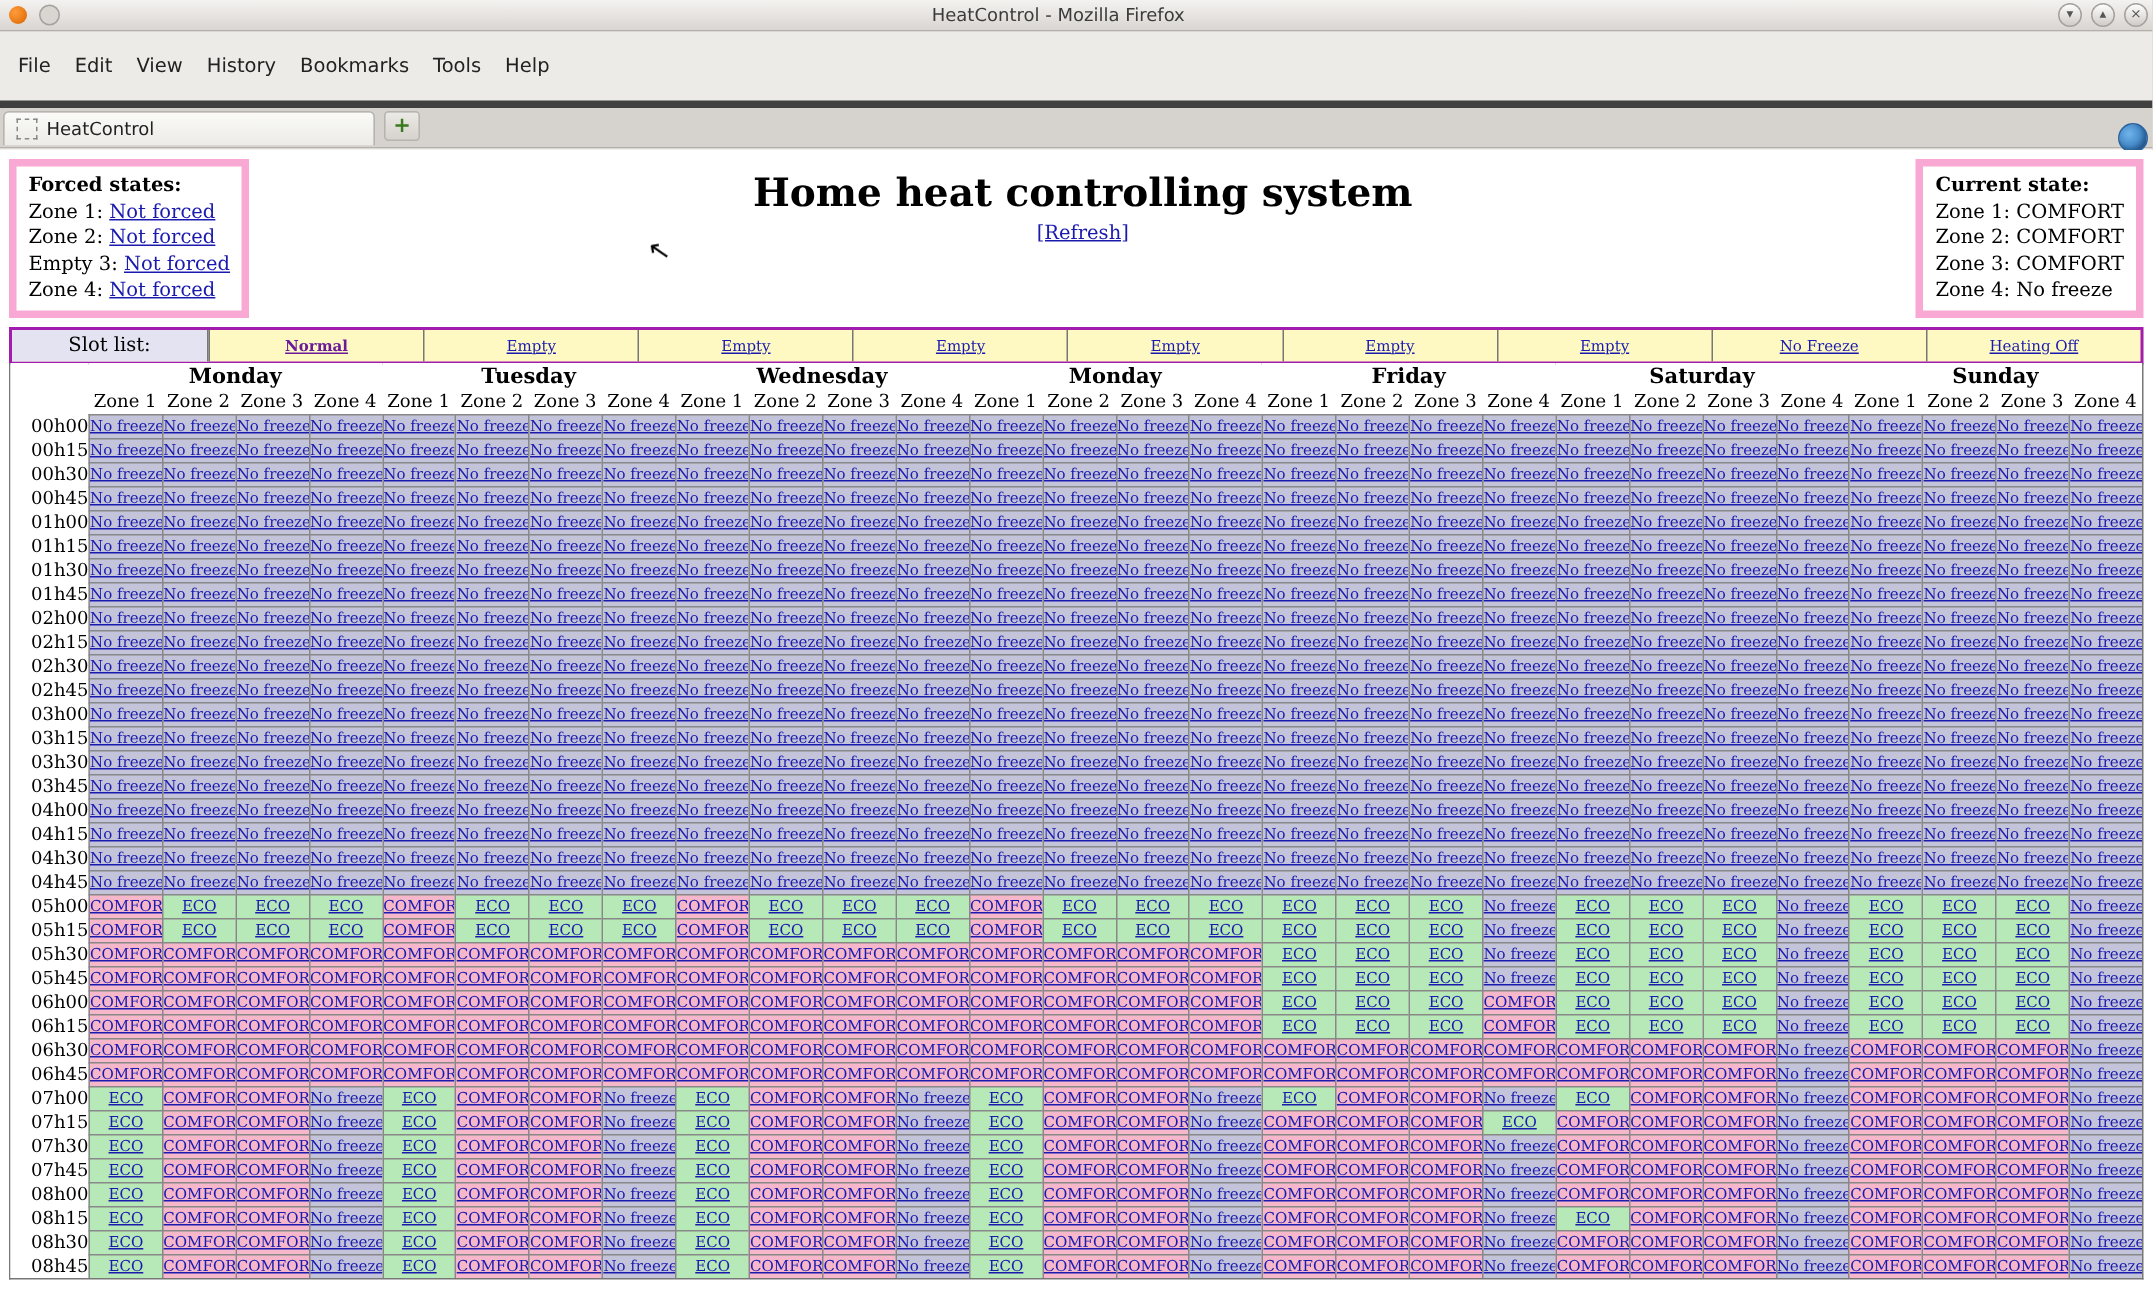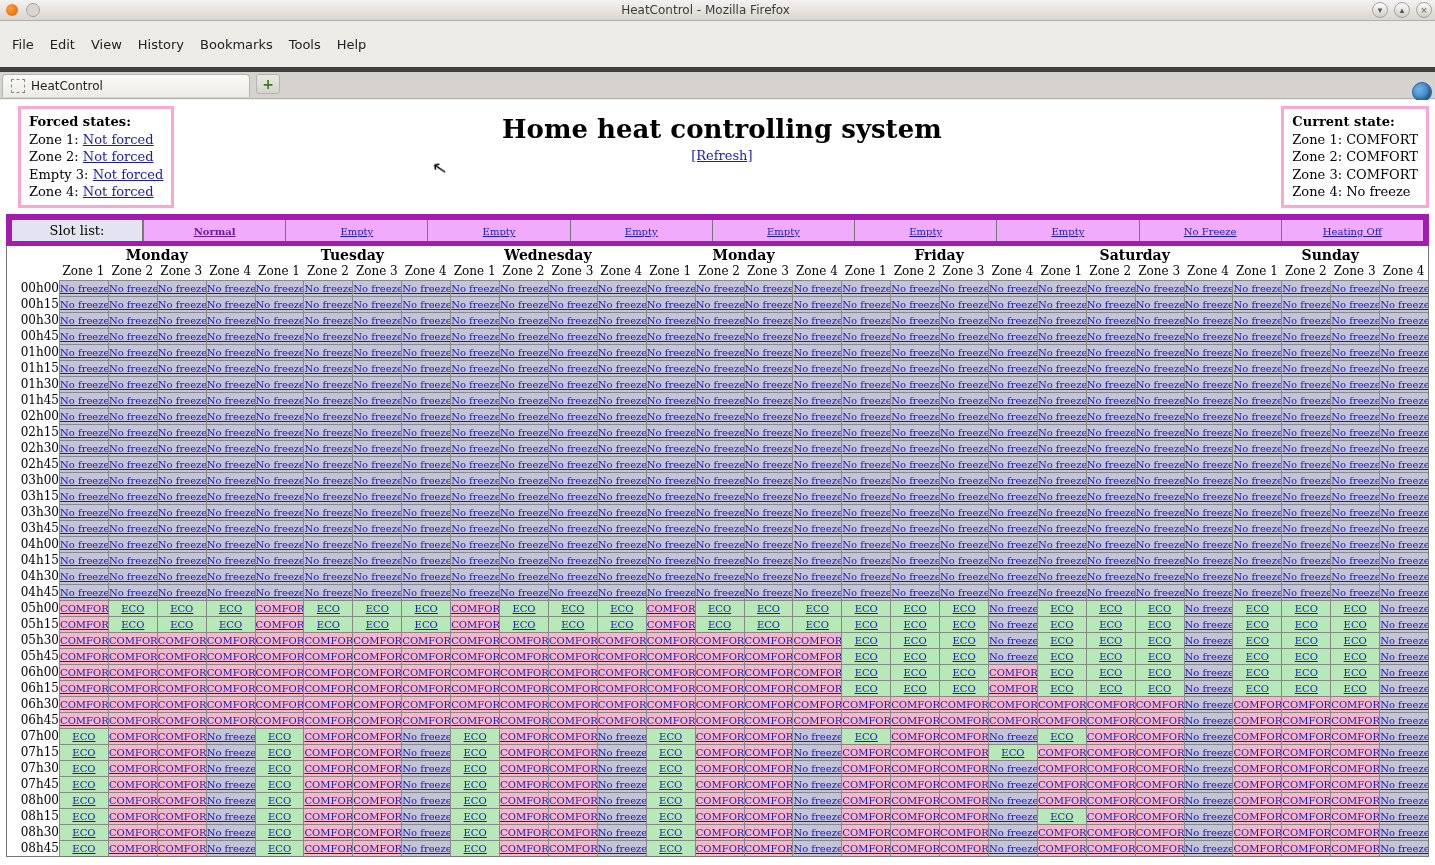--- a/index.html
+++ b/index.html
@@ -36,7 +36,7 @@
   .viewport{position:absolute;left:0;right:0;top:100px;bottom:0;background:#fff;overflow:auto;}
   .page{padding:6px;font-family:"DejaVu Serif","Liberation Serif",serif;font-size:13px;min-width:1360px;}
   .toprow{display:flex;align-items:flex-start;}
-  .box{border:3px solid #f9a8d4;padding:4px 8px;font-size:13px;line-height:1.35;margin-left:12px;}
+  .box{border:5px solid #f9a8d4;padding:4px 8px;font-size:13px;line-height:1.35;}
   .box b{font-size:13px;}
   .toprow .mid{flex:1;text-align:center;}
   .toprow h1{font-size:26px;font-weight:bold;margin:8px 0 4px;font-family:"DejaVu Serif",serif;}

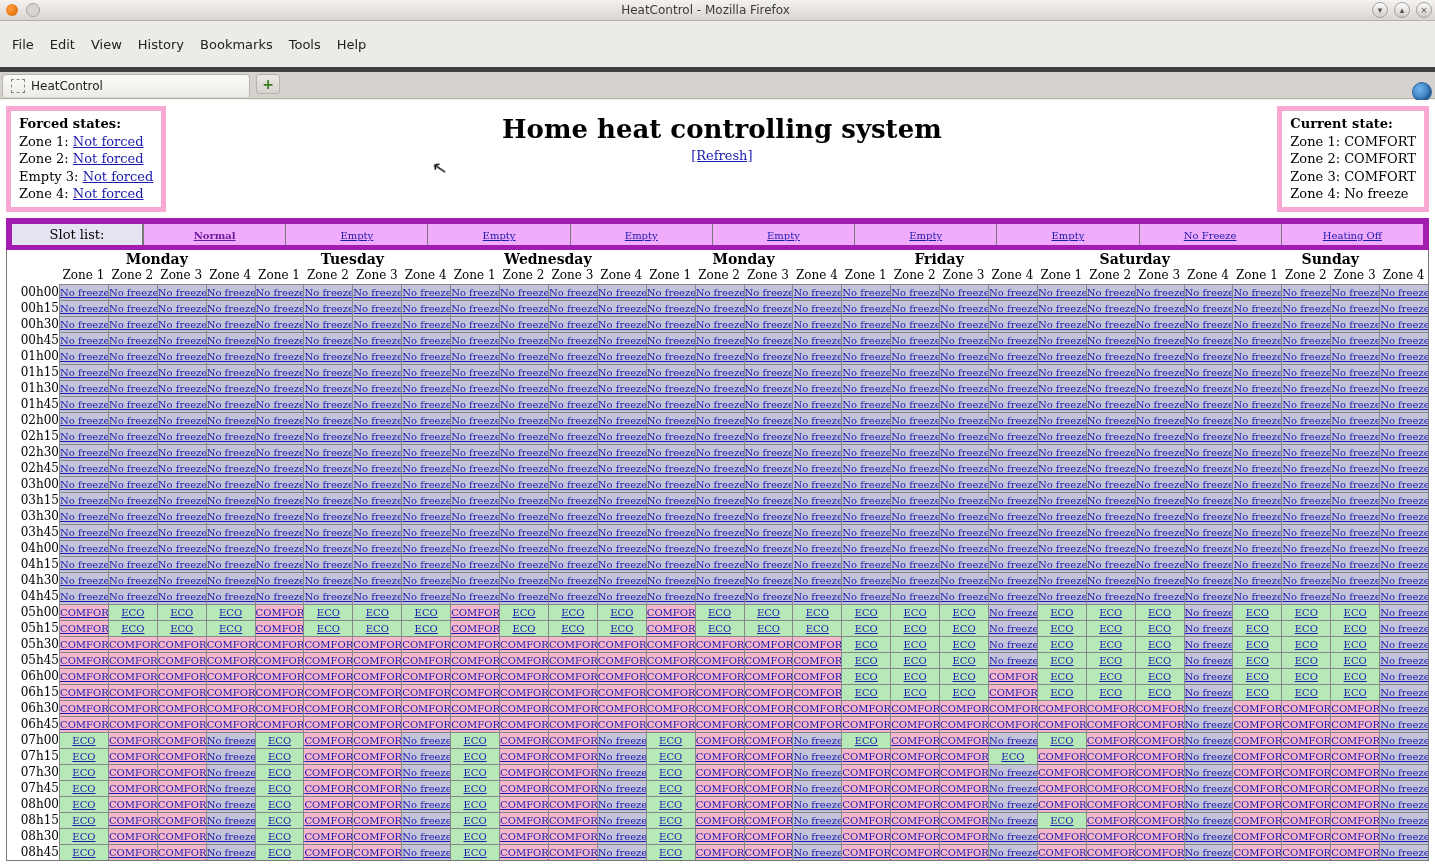--- a/index.html
+++ b/index.html
@@ -43,7 +43,7 @@
   a,.lk{color:#1a1aaf;text-decoration:underline;cursor:pointer;}
   a.vis{color:#6a1a9a;}
   
-  .slotbar{border:6px solid #a21caf;margin-top:6px;display:flex;align-items:flex-start;background:#f0abfc;}
+  .slotbar{border:2px solid #a21caf;margin-top:6px;display:flex;align-items:flex-start;background:#fef9c3;}
   .slotbar .cell{flex:1;text-align:center;padding:3px 0;font-size:13px;}
   .slotbar .cell.label{flex:0 0 130px;border-right:1px solid #777;background:#e3e3f1;}
   .slotbar .cell + .cell{border-left:1px solid #777;}

